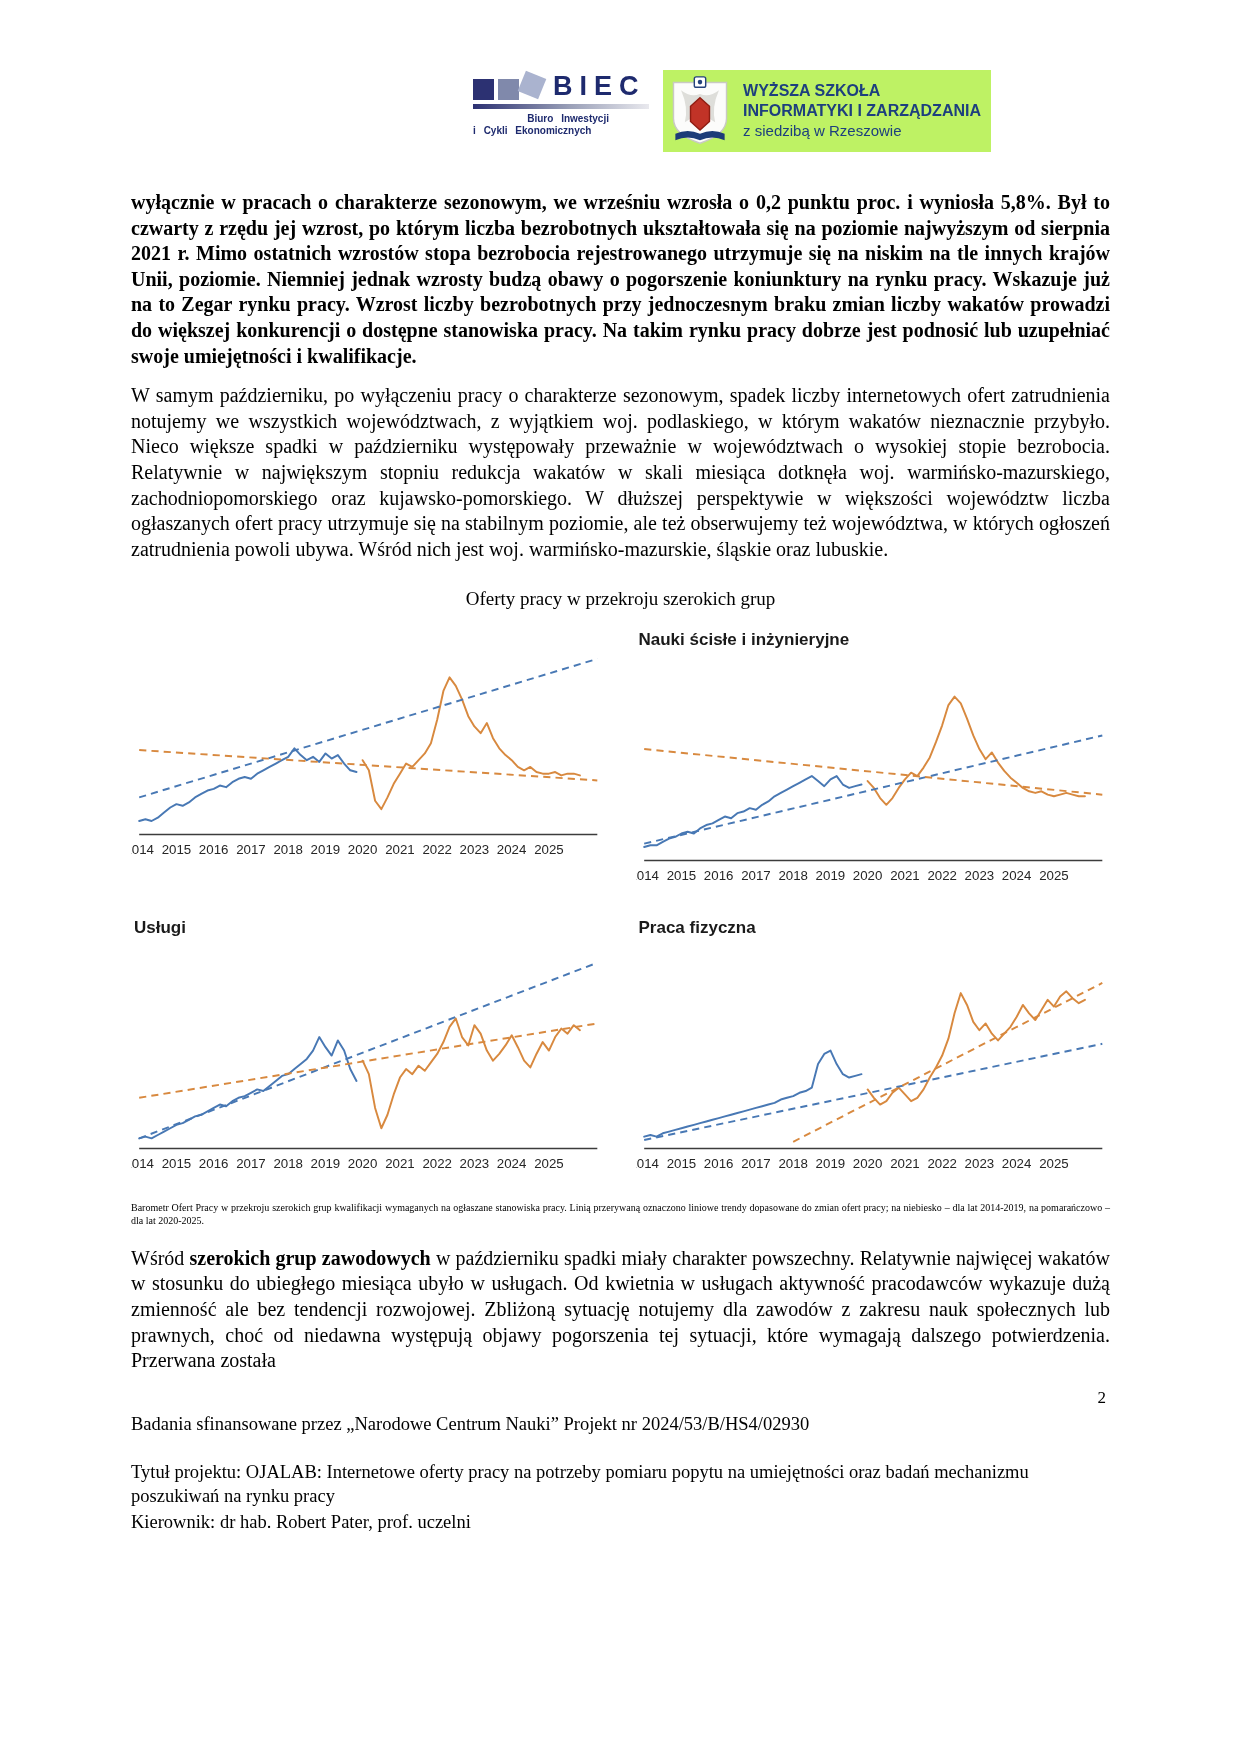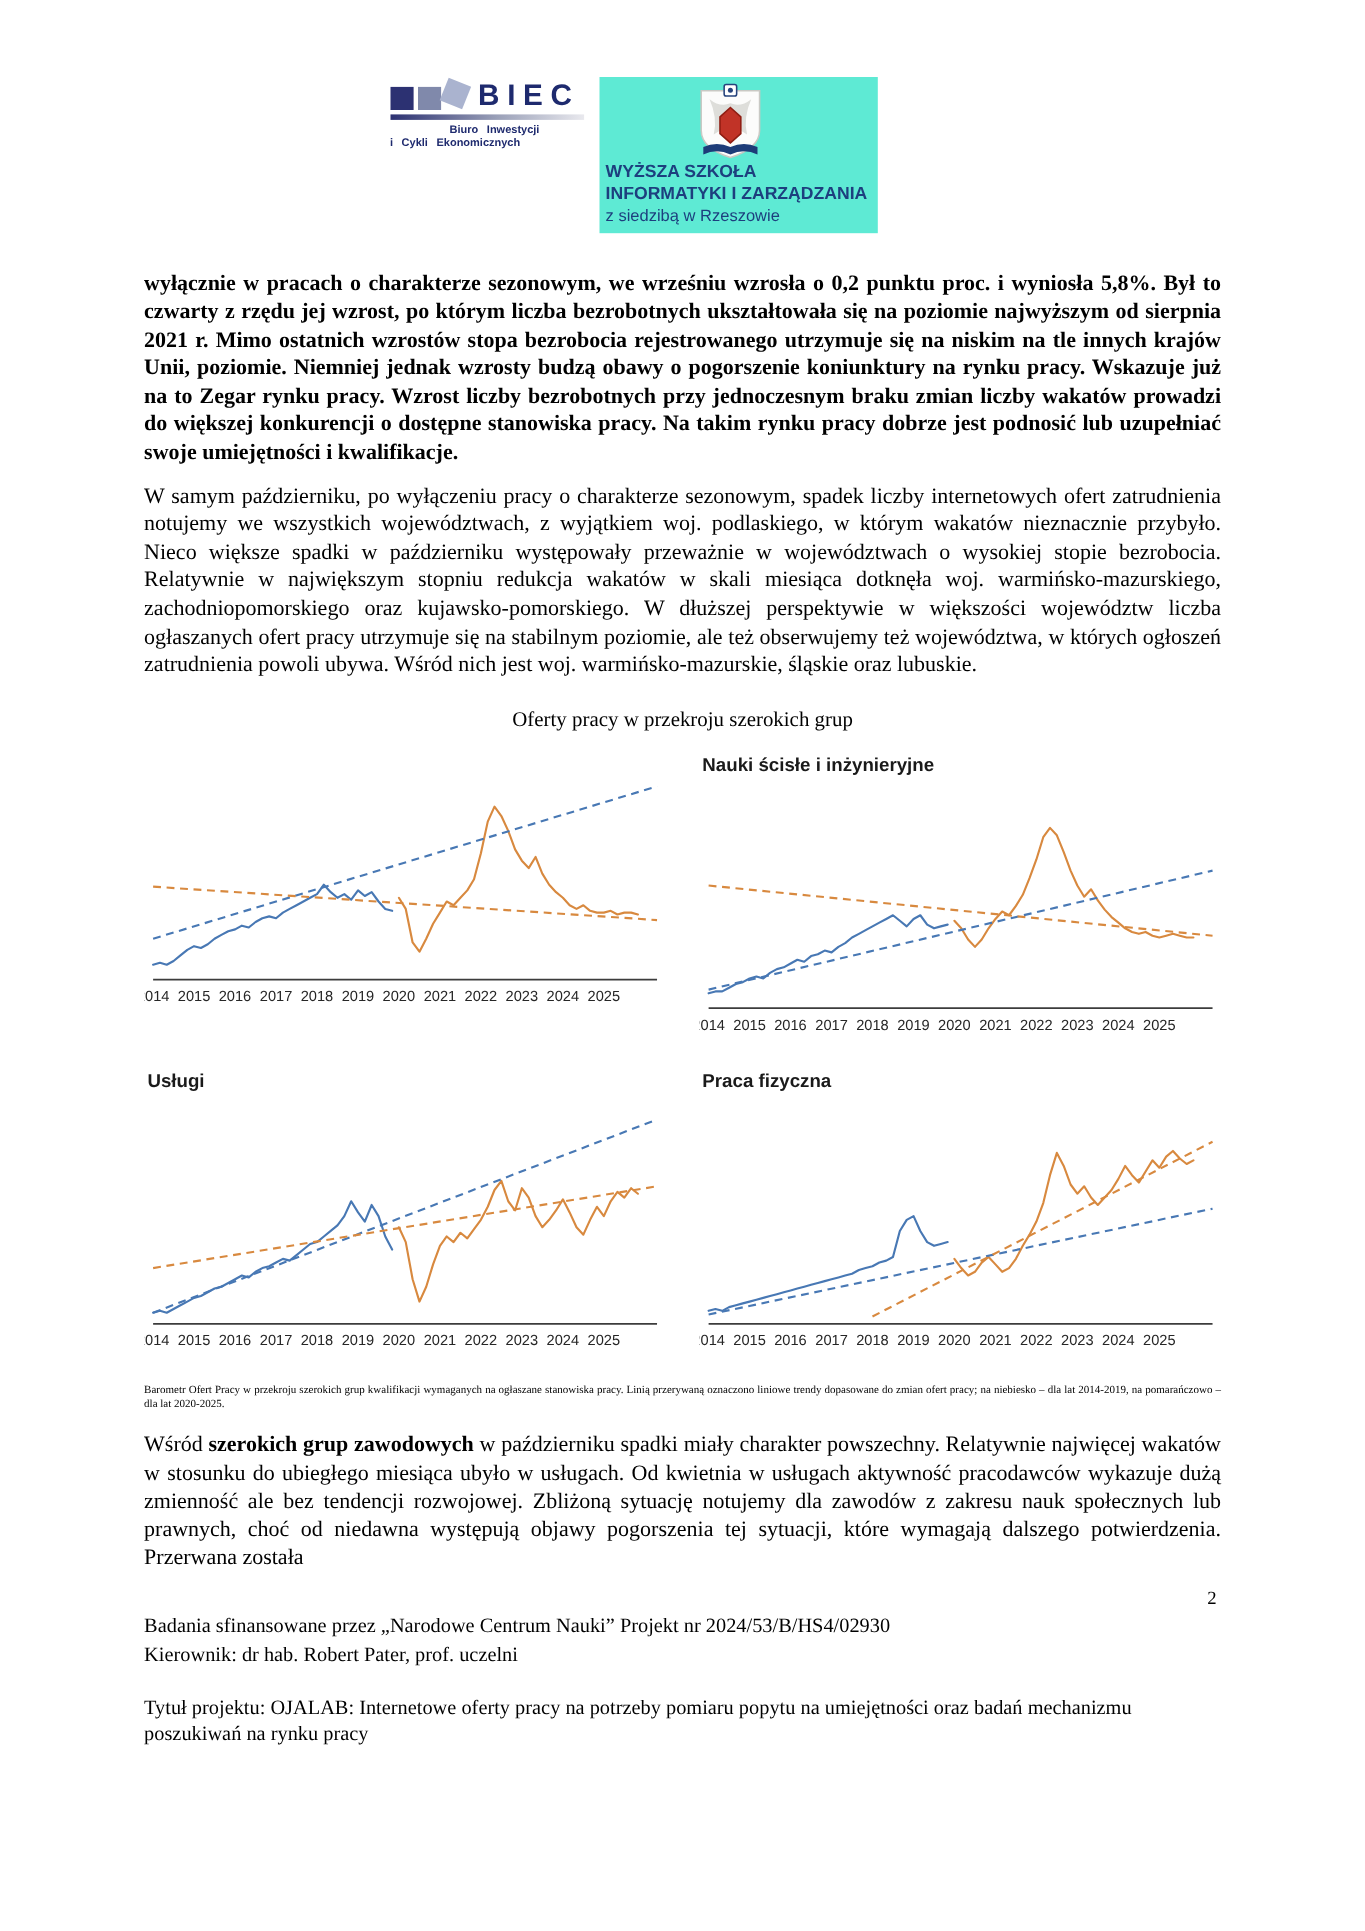--- a/index.html
+++ b/index.html
@@ -9,7 +9,7 @@
     font-family:"Liberation Serif", serif;color:#000;
   }
   
-  .header{display:flex;justify-content:center;align-items:flex-start;margin-bottom:34px;min-height:86px;}
+  .header{display:flex;justify-content:flex-end;align-items:flex-start;margin-bottom:34px;min-height:86px;}
   .biec{width:190px;font-family:"Liberation Sans", sans-serif;}
   .biec-row{display:flex;align-items:flex-end;height:30px;}
   .sq{display:inline-block;}

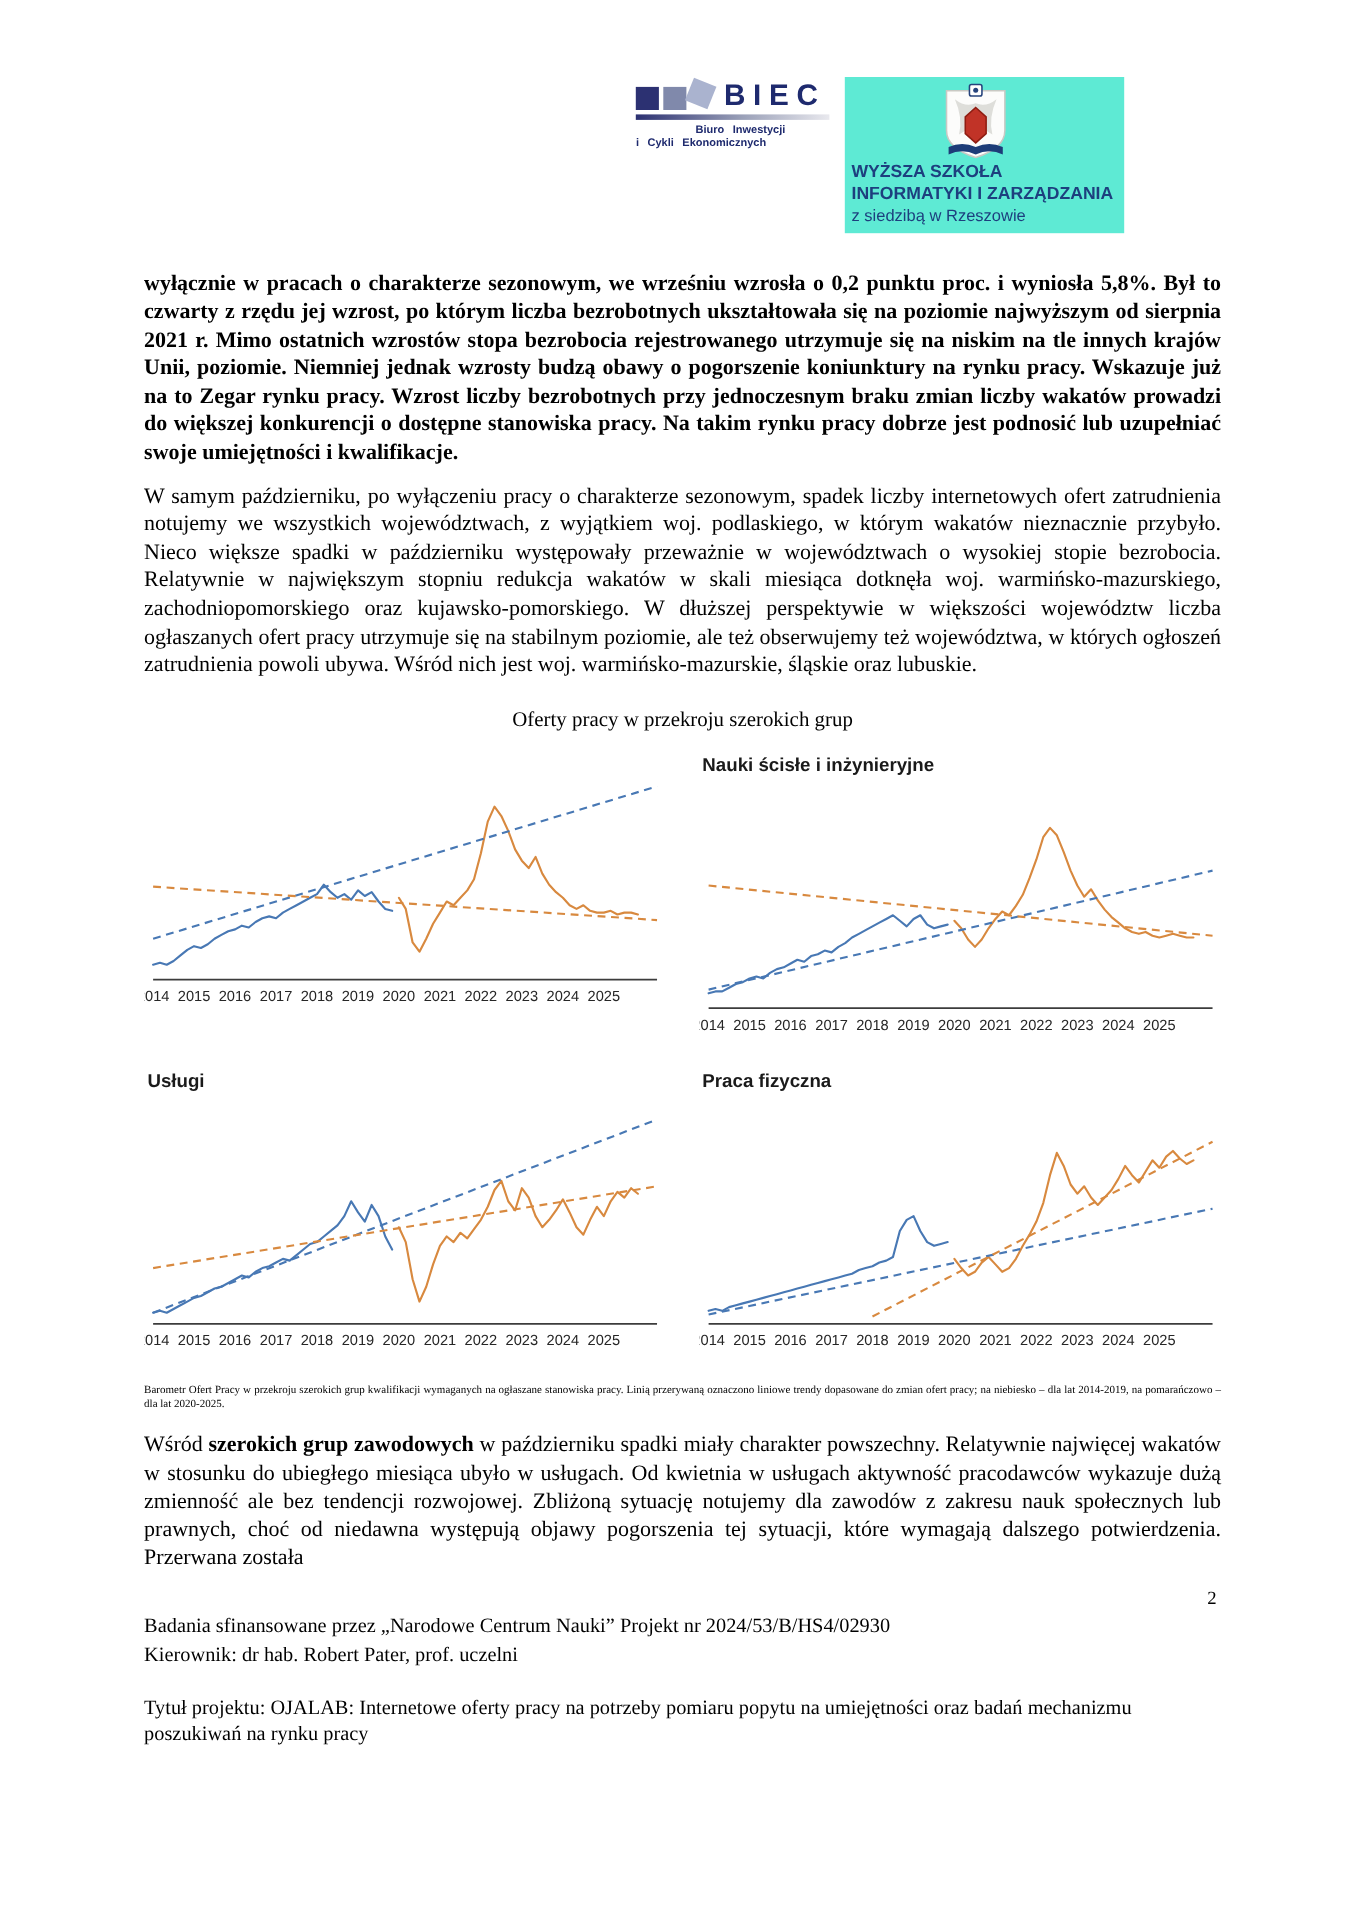--- a/index.html
+++ b/index.html
@@ -20,7 +20,7 @@
   .biec-bar{height:5px;width:176px;margin-top:4px;background:linear-gradient(to right,#2c3172,#9aa0b8 55%,#e9e9ee);}
   .biec-sub{color:#1e2a6e;font-weight:bold;font-size:10px;margin-top:4px;text-align:center;word-spacing:5px;}
   .biec-sub2{margin-top:1px;text-align:left;}
-  .wsiz{margin-right:88px;background:#5eead4;display:flex;align-items:center;padding:5px 10px 5px 6px;flex-direction:column;}
+  .wsiz{margin-right:119px;background:#bef264;display:flex;align-items:center;padding:5px 10px 5px 6px;}
   .crest{width:62px;height:72px;margin-right:12px;flex:none;}
   .wsiz-text{font-family:"Liberation Sans", sans-serif;color:#1d3f7e;}
   .wsiz-l1{font-weight:bold;font-size:16px;line-height:1.25;}

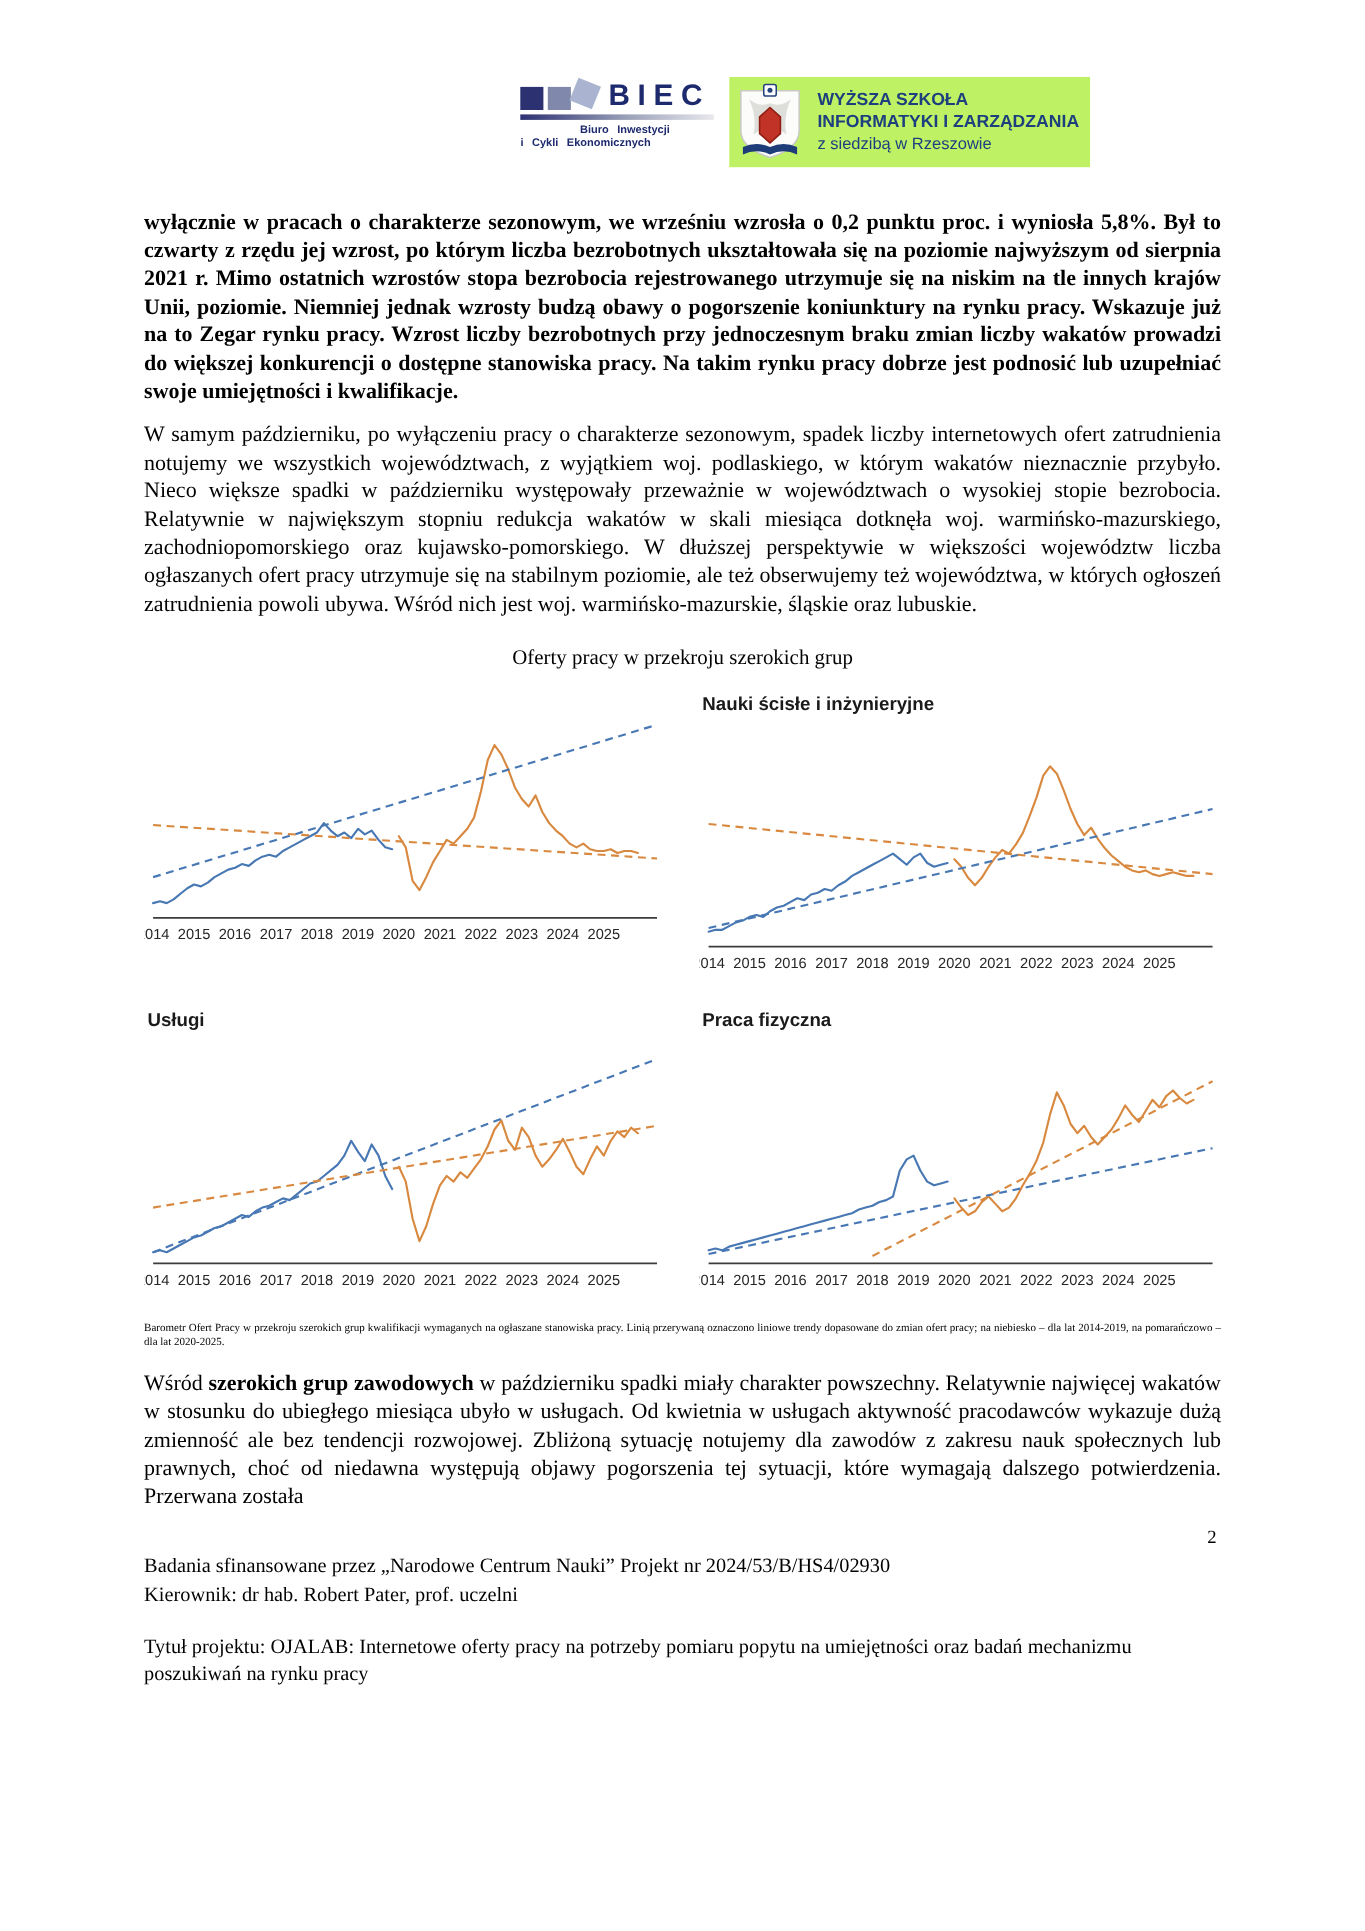--- a/index.html
+++ b/index.html
@@ -179,8 +179,8 @@
   <div class="page-num">2</div>
 
   <div class="footer-line">Badania sfinansowane przez „Narodowe Centrum Nauki” Projekt nr 2024/53/B/HS4/02930</div>
+  <div class="footer-line footer-project">Tytuł projektu: OJALAB: Internetowe oferty pracy na potrzeby pomiaru popytu na umiejętności oraz badań mechanizmu poszukiwań na rynku pracy</div>
   <div class="footer-line footer-lead">Kierownik: dr hab. Robert Pater, prof. uczelni</div>
-  <div class="footer-line footer-project">Tytuł projektu: OJALAB: Internetowe oferty pracy na potrzeby pomiaru popytu na umiejętności oraz badań mechanizmu poszukiwań na rynku pracy</div>
 
 </div>
 

